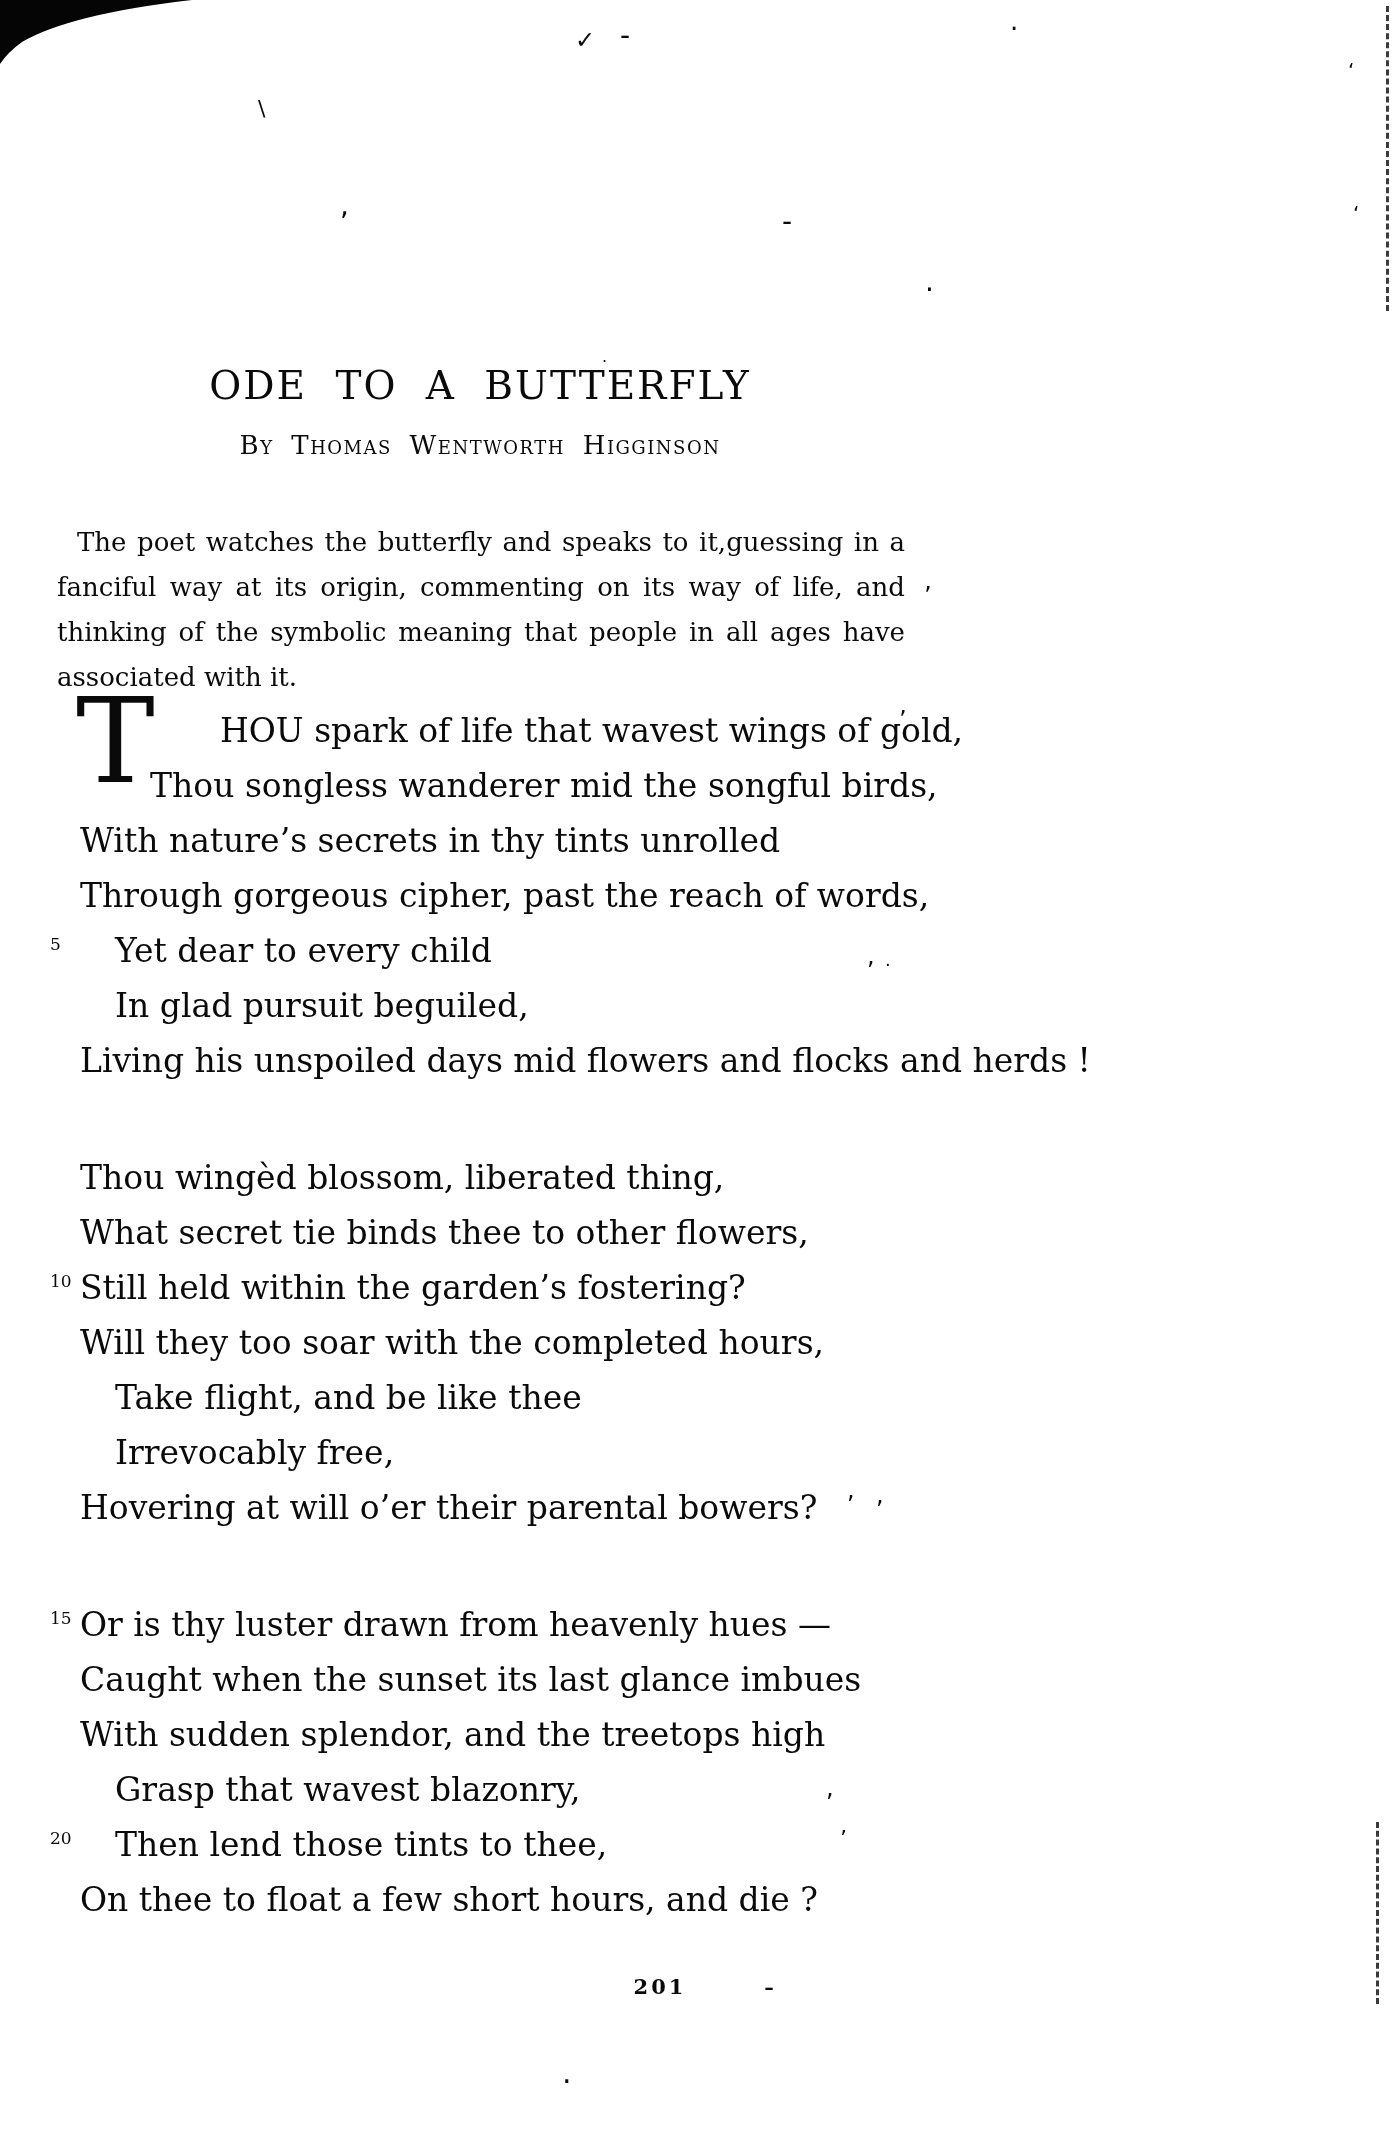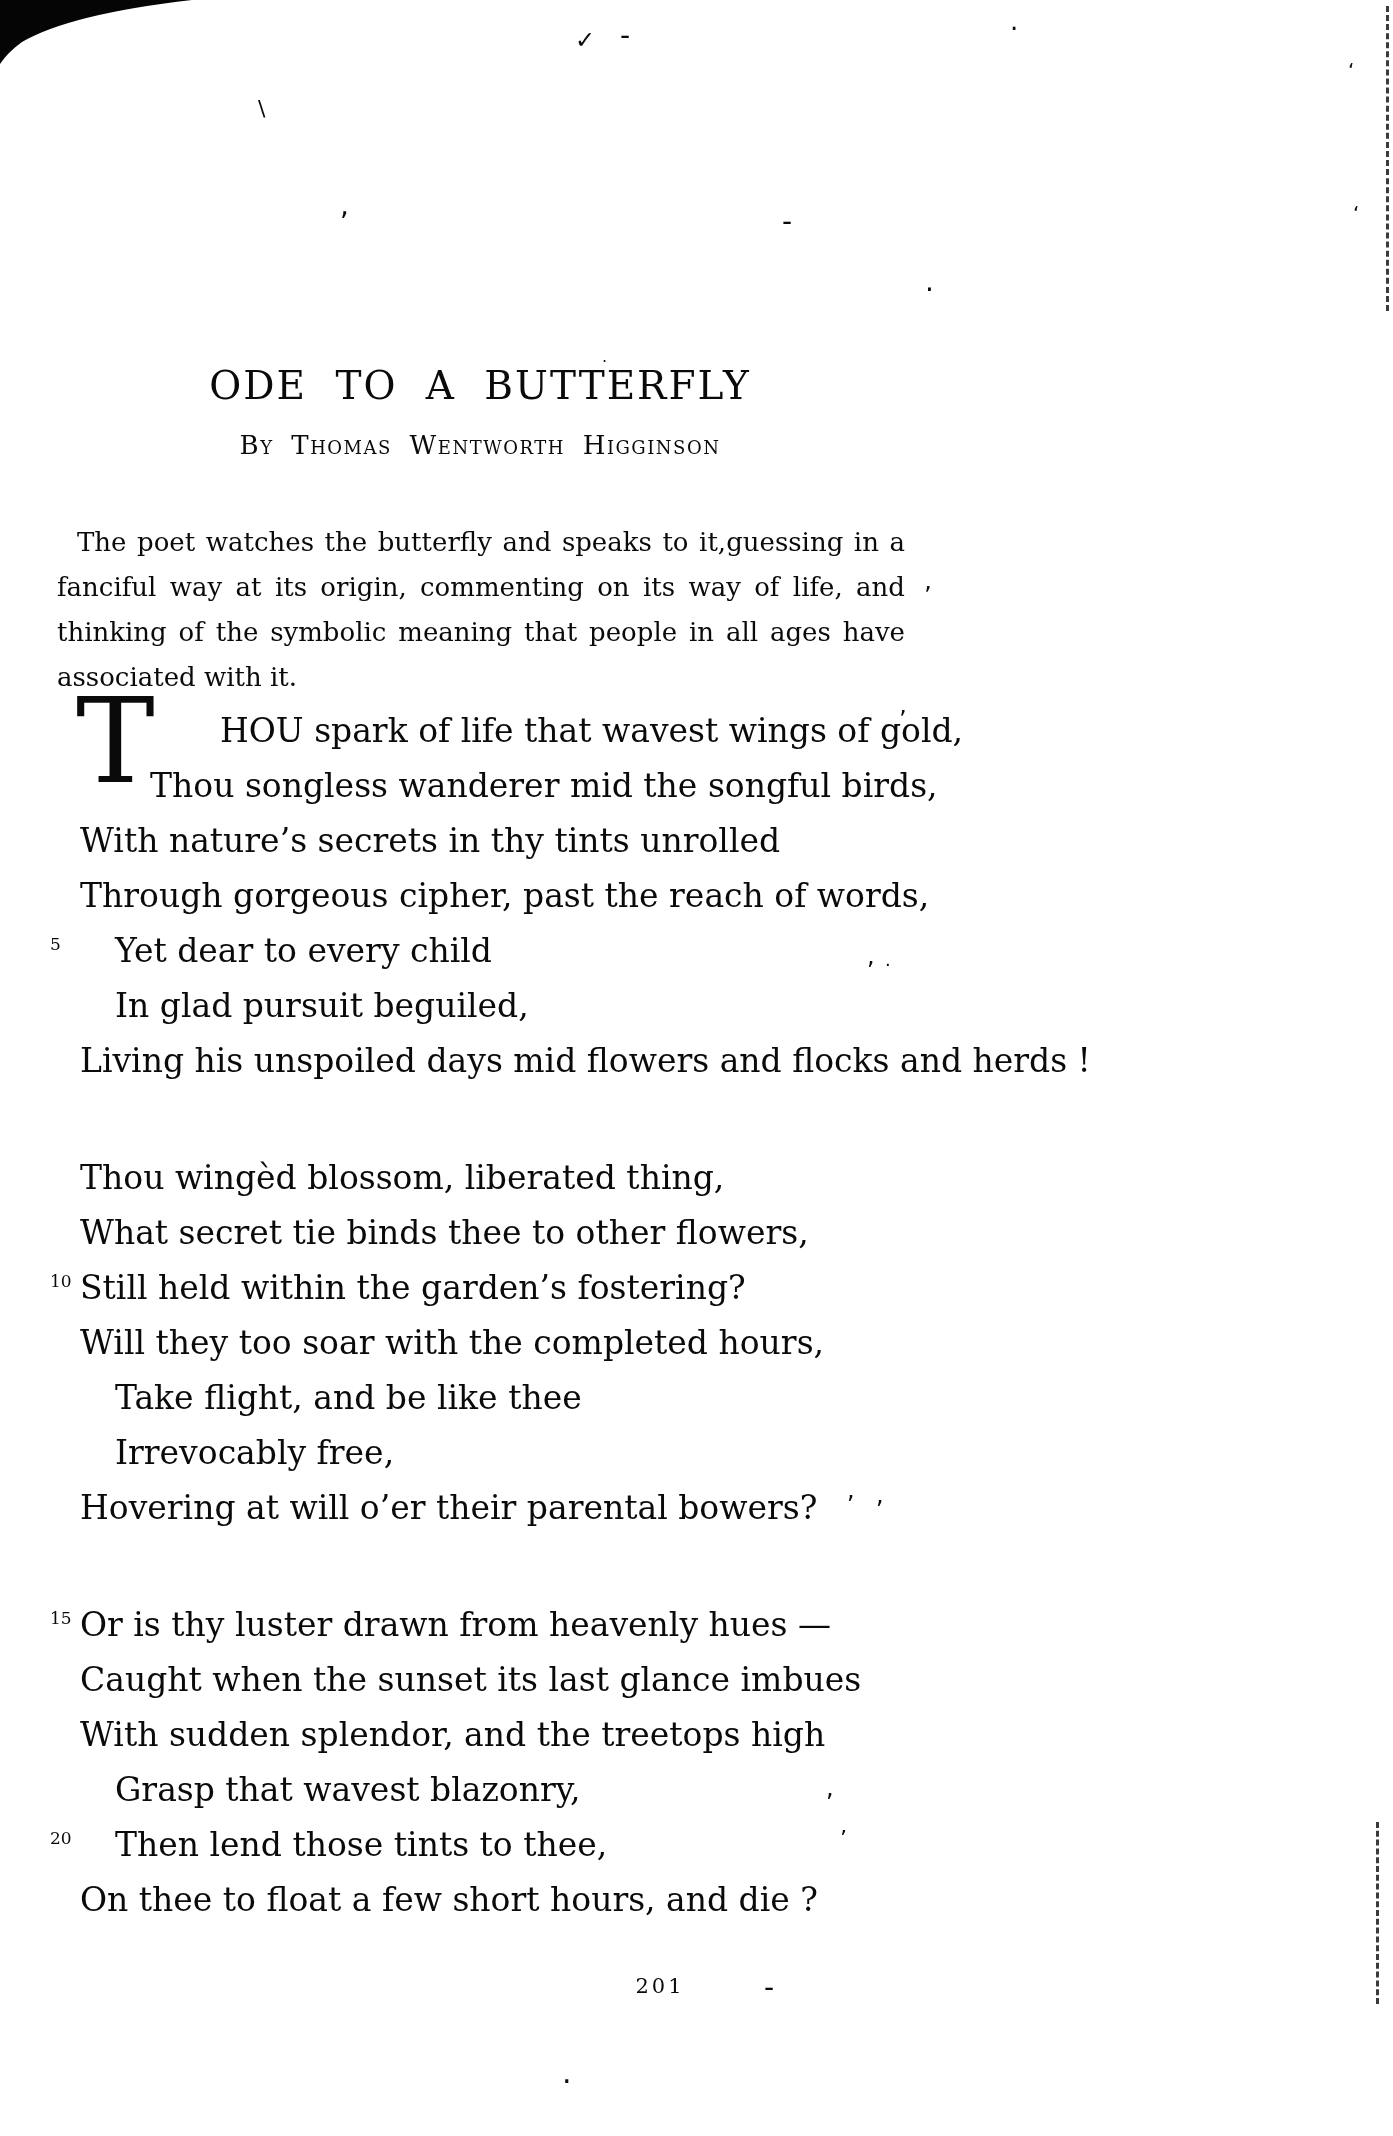--- a/index.html
+++ b/index.html
@@ -48,7 +48,7 @@
   }
   .pagenum{
     position:absolute;top:1974px;left:560px;width:200px;text-align:center;
-    font-size:21px;letter-spacing:3px;font-weight:normal;
+    font-size:21px;letter-spacing:3px;font-weight:bold;
   }
   
   .stray{position:absolute;color:#0a0a0a;font-family:"DejaVu Sans",sans-serif;}

